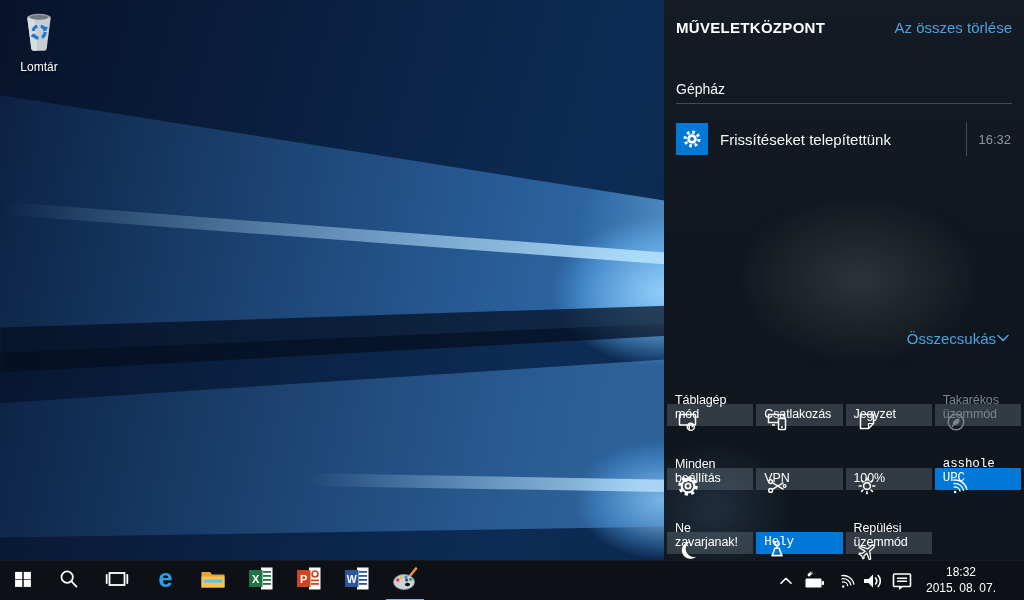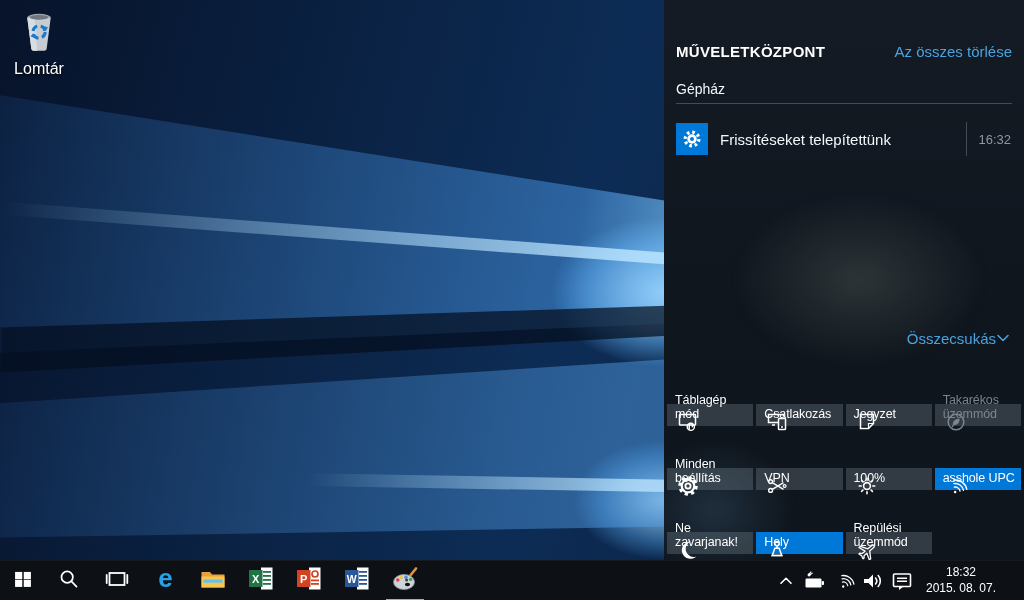--- a/index.html
+++ b/index.html
@@ -37,7 +37,7 @@
     background:radial-gradient(closest-side, rgba(90,140,185,.22), rgba(90,140,185,0));filter:blur(6px);}
   .ac-header{position:absolute;top:19px;left:12px;right:12px;display:flex;
     justify-content:space-between;align-items:baseline;}
-  .ac-title{font-size:15px;font-weight:bold;letter-spacing:.3px;color:#fff;margin-top:24px;}
+  .ac-title{font-size:15px;font-weight:bold;letter-spacing:.3px;color:#fff;}
   .ac-clear{font-size:15px;color:#4aa3df;cursor:pointer;}
   .ac-group-title{position:absolute;top:81px;left:12px;font-size:14px;color:#f2f6f8;}
   .ac-divider{position:absolute;top:103px;left:12px;right:12px;height:1px;background:rgba(255,255,255,.22);}

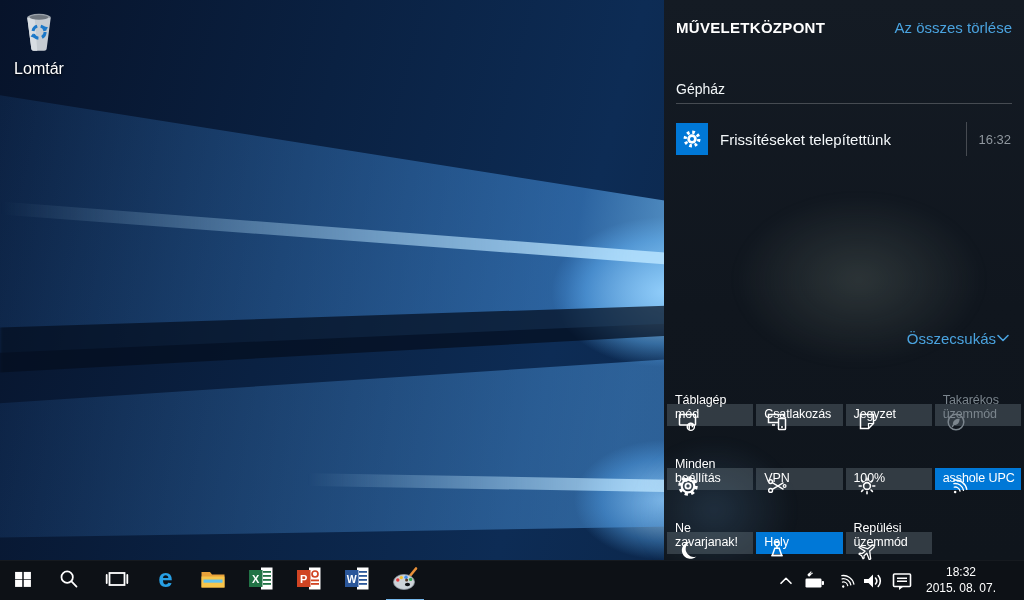--- a/index.html
+++ b/index.html
@@ -26,7 +26,7 @@
 
   
   .desktop-icon{position:absolute;left:8px;top:8px;width:62px;text-align:center;cursor:default;}
-  .desktop-icon .label{margin-top:2px;font-size:16px;color:#fff;text-shadow:0 1px 3px rgba(0,0,0,.9);}
+  .desktop-icon .label{margin-top:2px;font-size:12px;color:#fff;text-shadow:0 1px 3px rgba(0,0,0,.9);}
 
   
   .action-center{position:absolute;top:0;right:0;width:360px;height:560px;

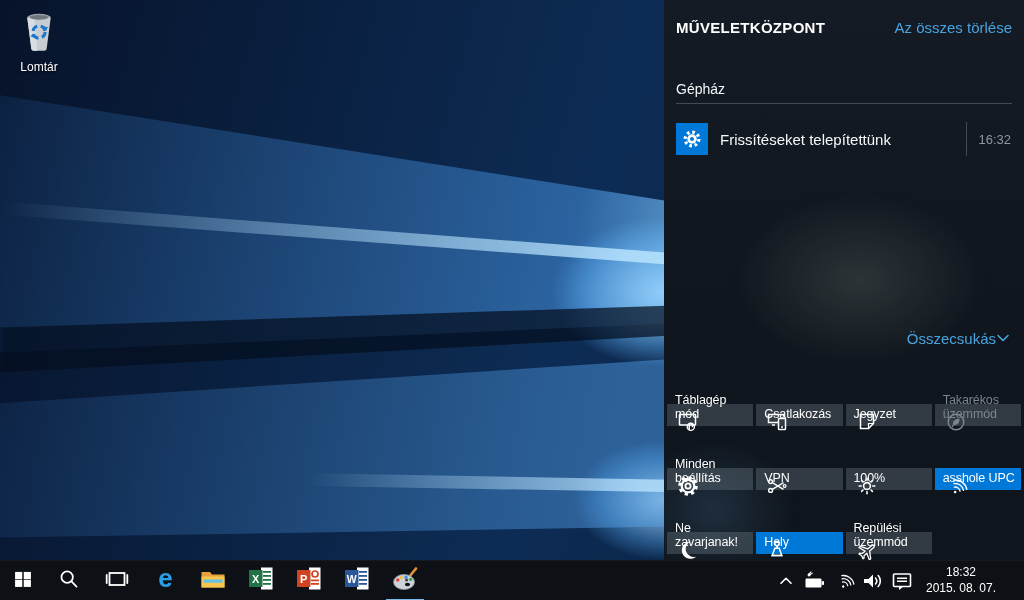--- a/index.html
+++ b/index.html
@@ -55,7 +55,7 @@
   .tiles{position:absolute;left:3px;top:366px;width:354px;display:grid;
     grid-template-columns:repeat(4,1fr);grid-auto-rows:60px;gap:4px 3px;}
   .tile{position:relative;background:rgba(125,140,150,.32);color:#fff;cursor:pointer;margin-top:38px;}
-  .tile.active{background:#0078d7;}
+  .tile.active{background:#0078d7;font-family:Liberation Mono, monospace;}
   .tile.disabled{color:#7b858d;}
   .tile-icon{position:absolute;left:9px;top:6px;width:24px;height:24px;}
   .tile-label{position:absolute;left:8px;right:1px;bottom:5px;font-size:12.5px;line-height:1.12;

